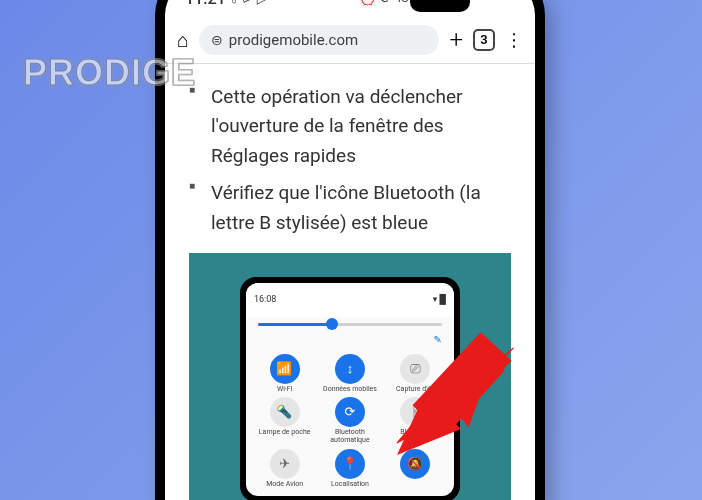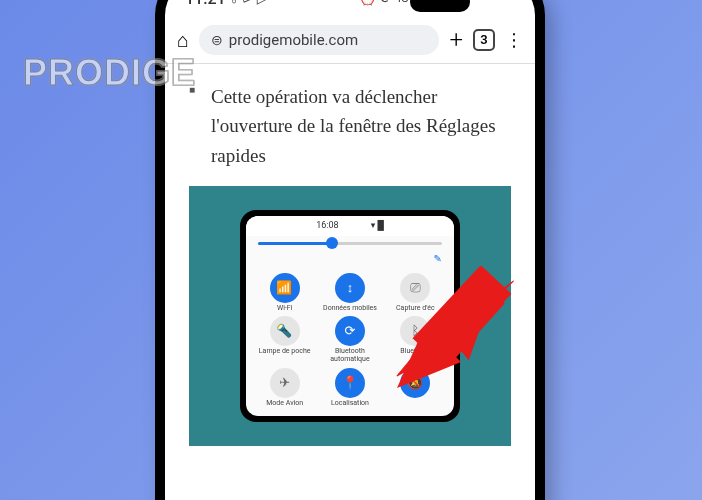--- a/index.html
+++ b/index.html
@@ -124,7 +124,7 @@
     line-height: 1.55;
     color: #333;
   }
-  .content ul { list-style: none; font-family: Liberation Serif, serif; }
+  .content ul { list-style: none; }
   .content li { position: relative; padding-left: 22px; margin-bottom: 8px; }
   .content li::before {
     content: "■";

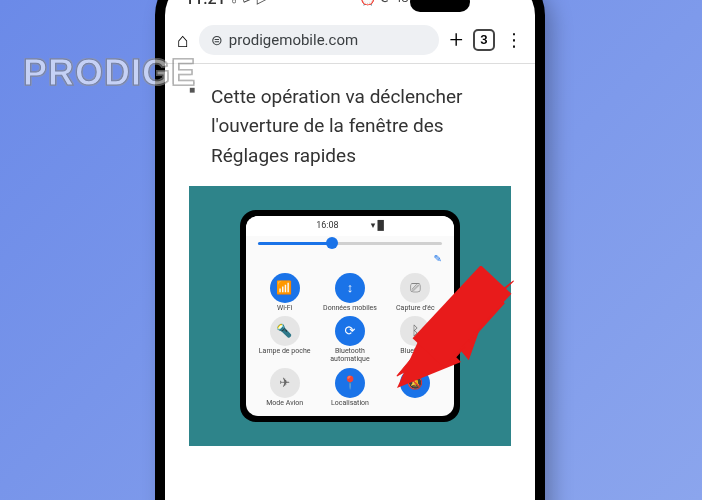--- a/index.html
+++ b/index.html
@@ -277,6 +277,7 @@
     <div class="content">
       <ul>
         <li>Cette opération va déclencher l'ouverture de la fenêtre des Réglages rapides</li>
+        <li>Vérifiez que l'icône Bluetooth (la lettre B stylisée) est bleue</li>
       </ul>
 
       <div class="embedded">

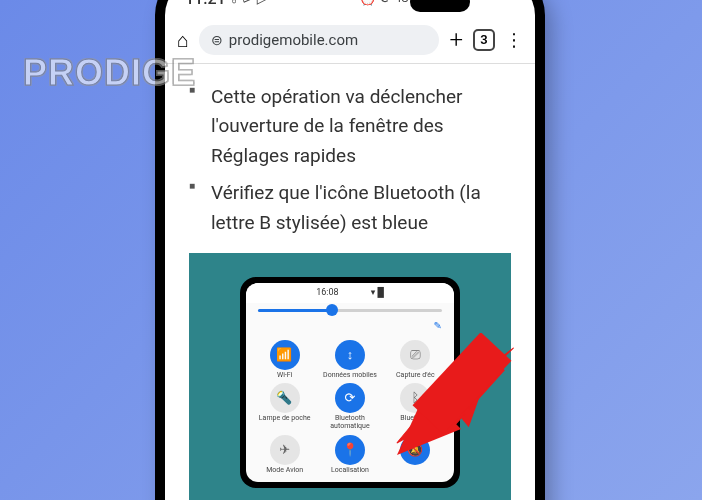--- a/index.html
+++ b/index.html
@@ -158,8 +158,8 @@
   }
   .inner-status {
     display: flex;
-    justify-content: center;
-    padding: 3px 8px;
+    justify-content: space-between;
+    padding: 10px 8px;
     font-size: 9px;
     background: #fff;
     color: #333;

